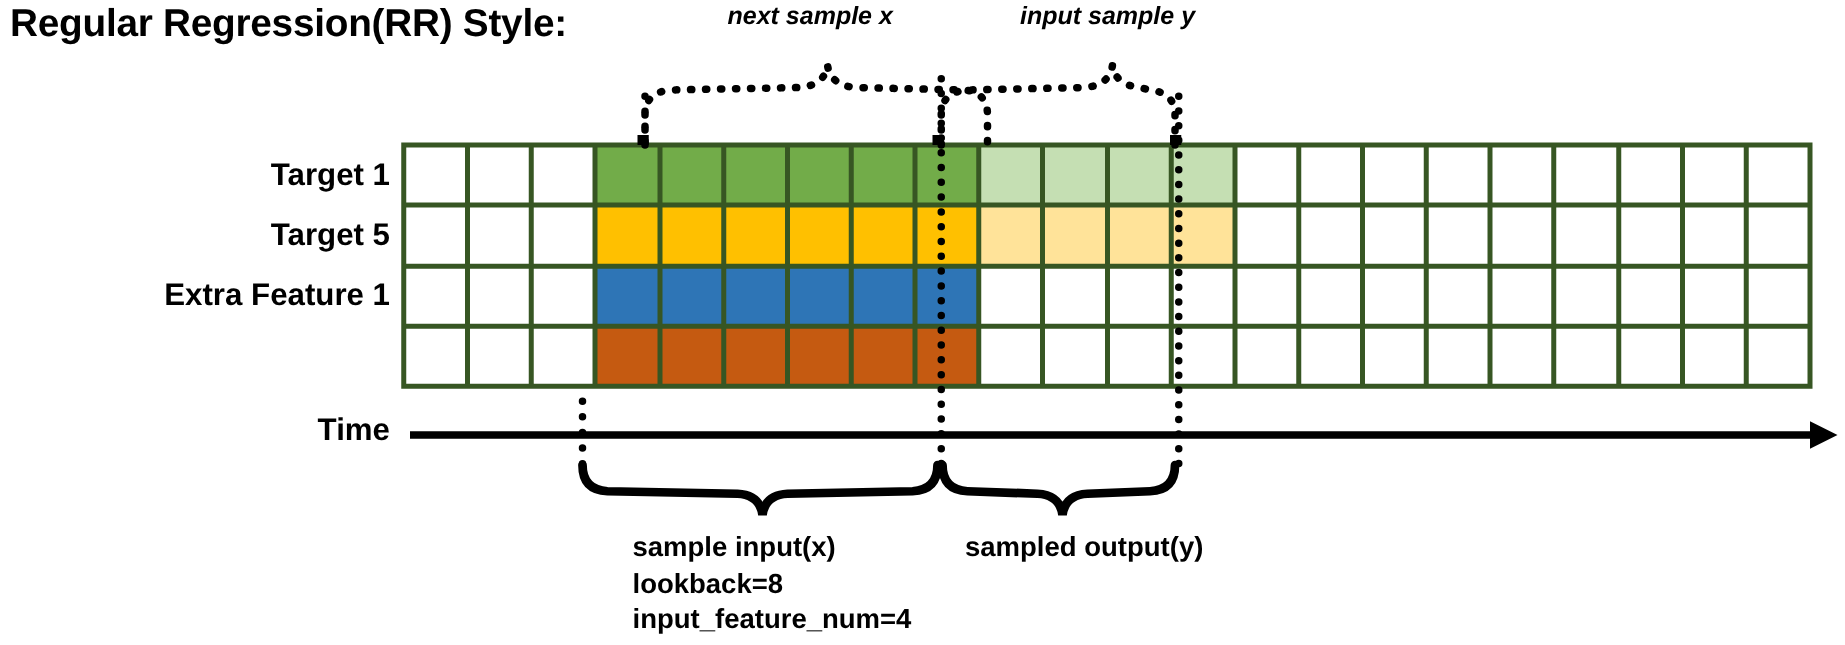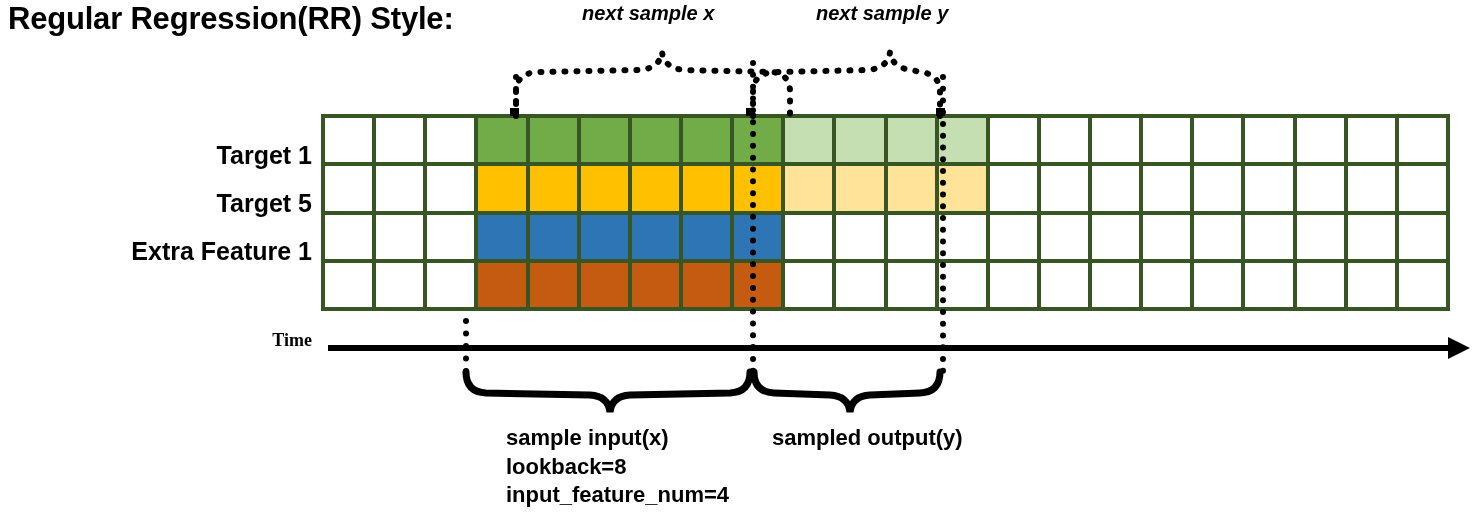--- a/index.html
+++ b/index.html
@@ -118,7 +118,7 @@
   <div class="ttl">Regular Regression(RR) Style:</div>
 
   <div class="sample-lab" id="lab-x">next sample x</div>
-  <div class="sample-lab" id="lab-y">next sample y</div>
+  <div class="sample-lab" id="lab-y">input sample y</div>
 
   <div class="rowlab" id="rl0">Target 1</div>
   <div class="rowlab" id="rl1">Target 5</div>

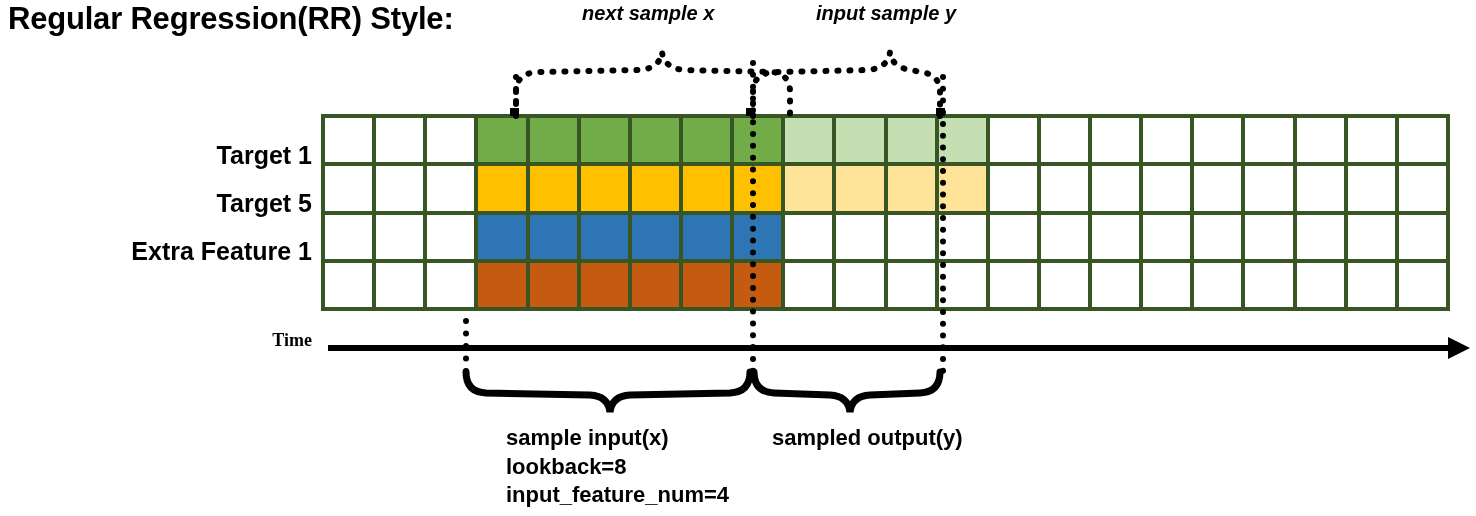--- a/index.html
+++ b/index.html
@@ -44,7 +44,6 @@
     color:#000;
     white-space:nowrap;
     line-height:1;
-    margin-top:15px;
   }
   #rl0{top:128px;}
   #rl1{top:176px;}

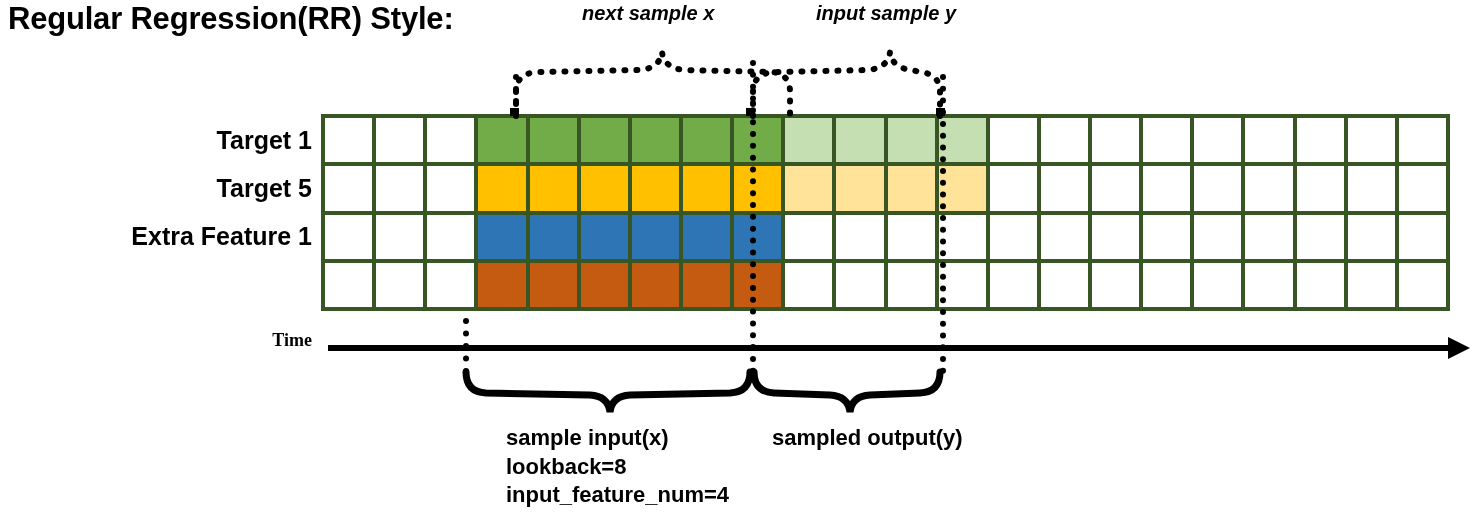--- a/index.html
+++ b/index.html
@@ -54,7 +54,7 @@
     position:absolute;
     right:1164px; width:300px; text-align:right;
     top:330px;
-    font-size:18px; font-weight:700; color:#000;font-family:Liberation Serif, serif;
+    font-size:25px; font-weight:700; color:#000;
   }
 
   

